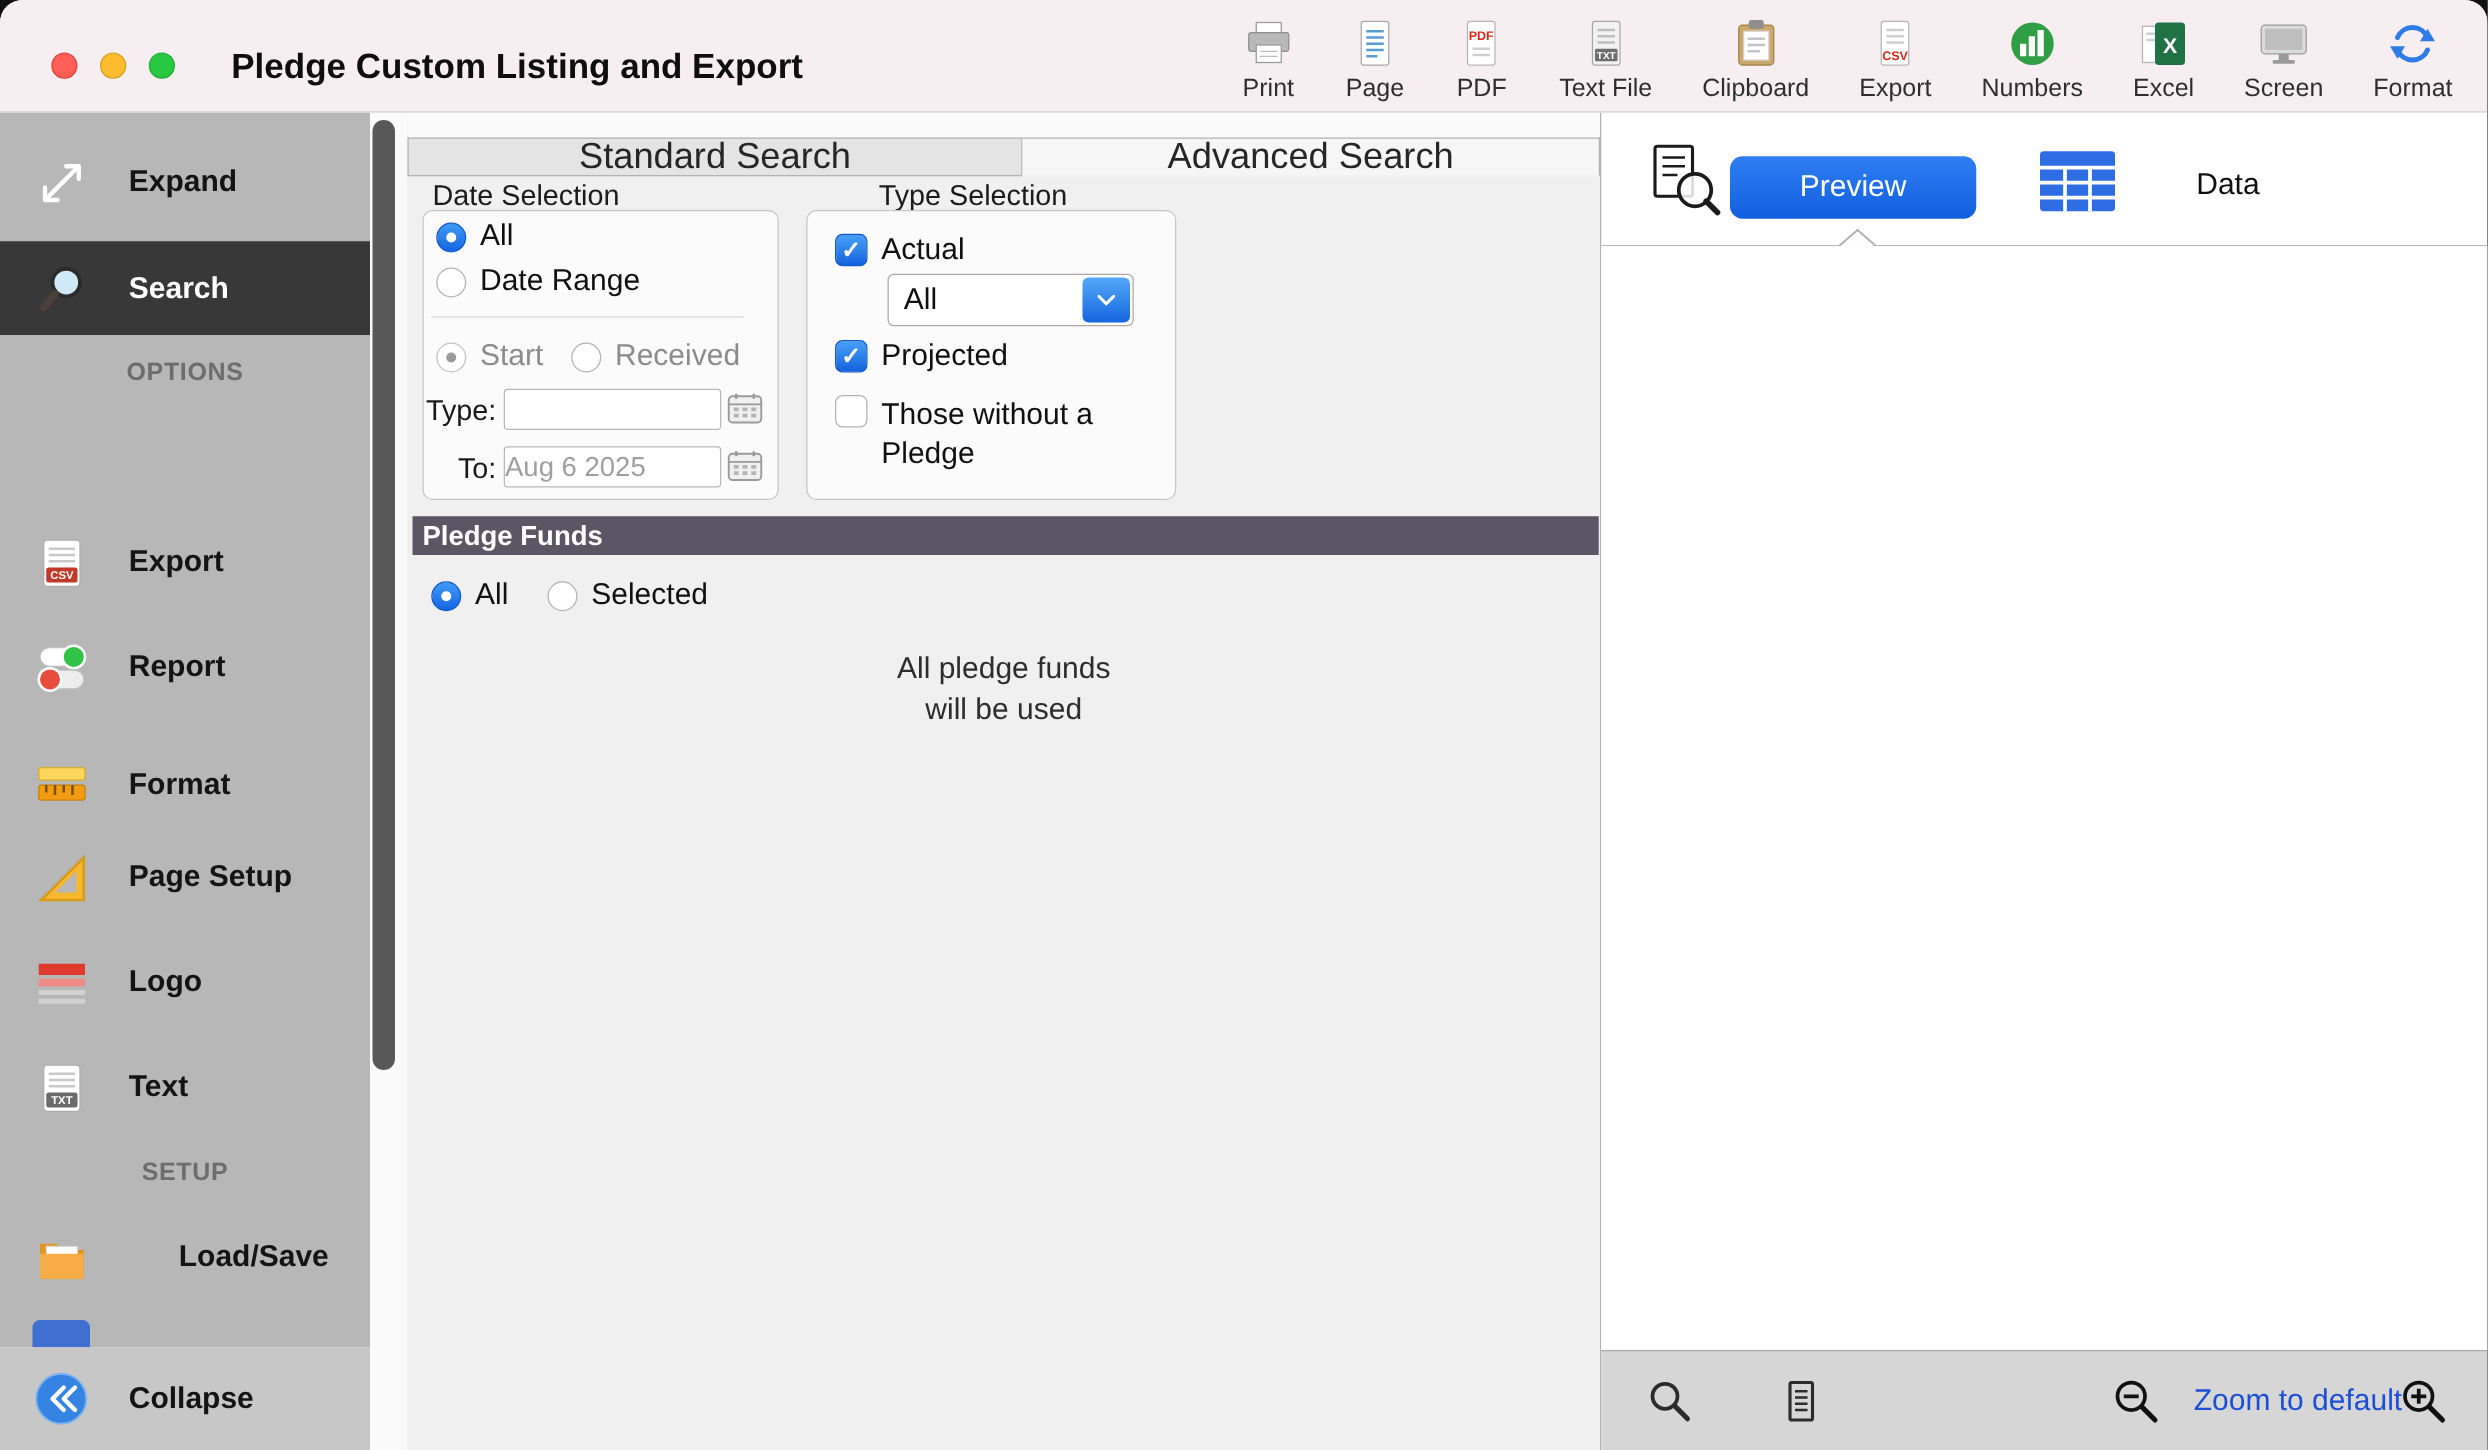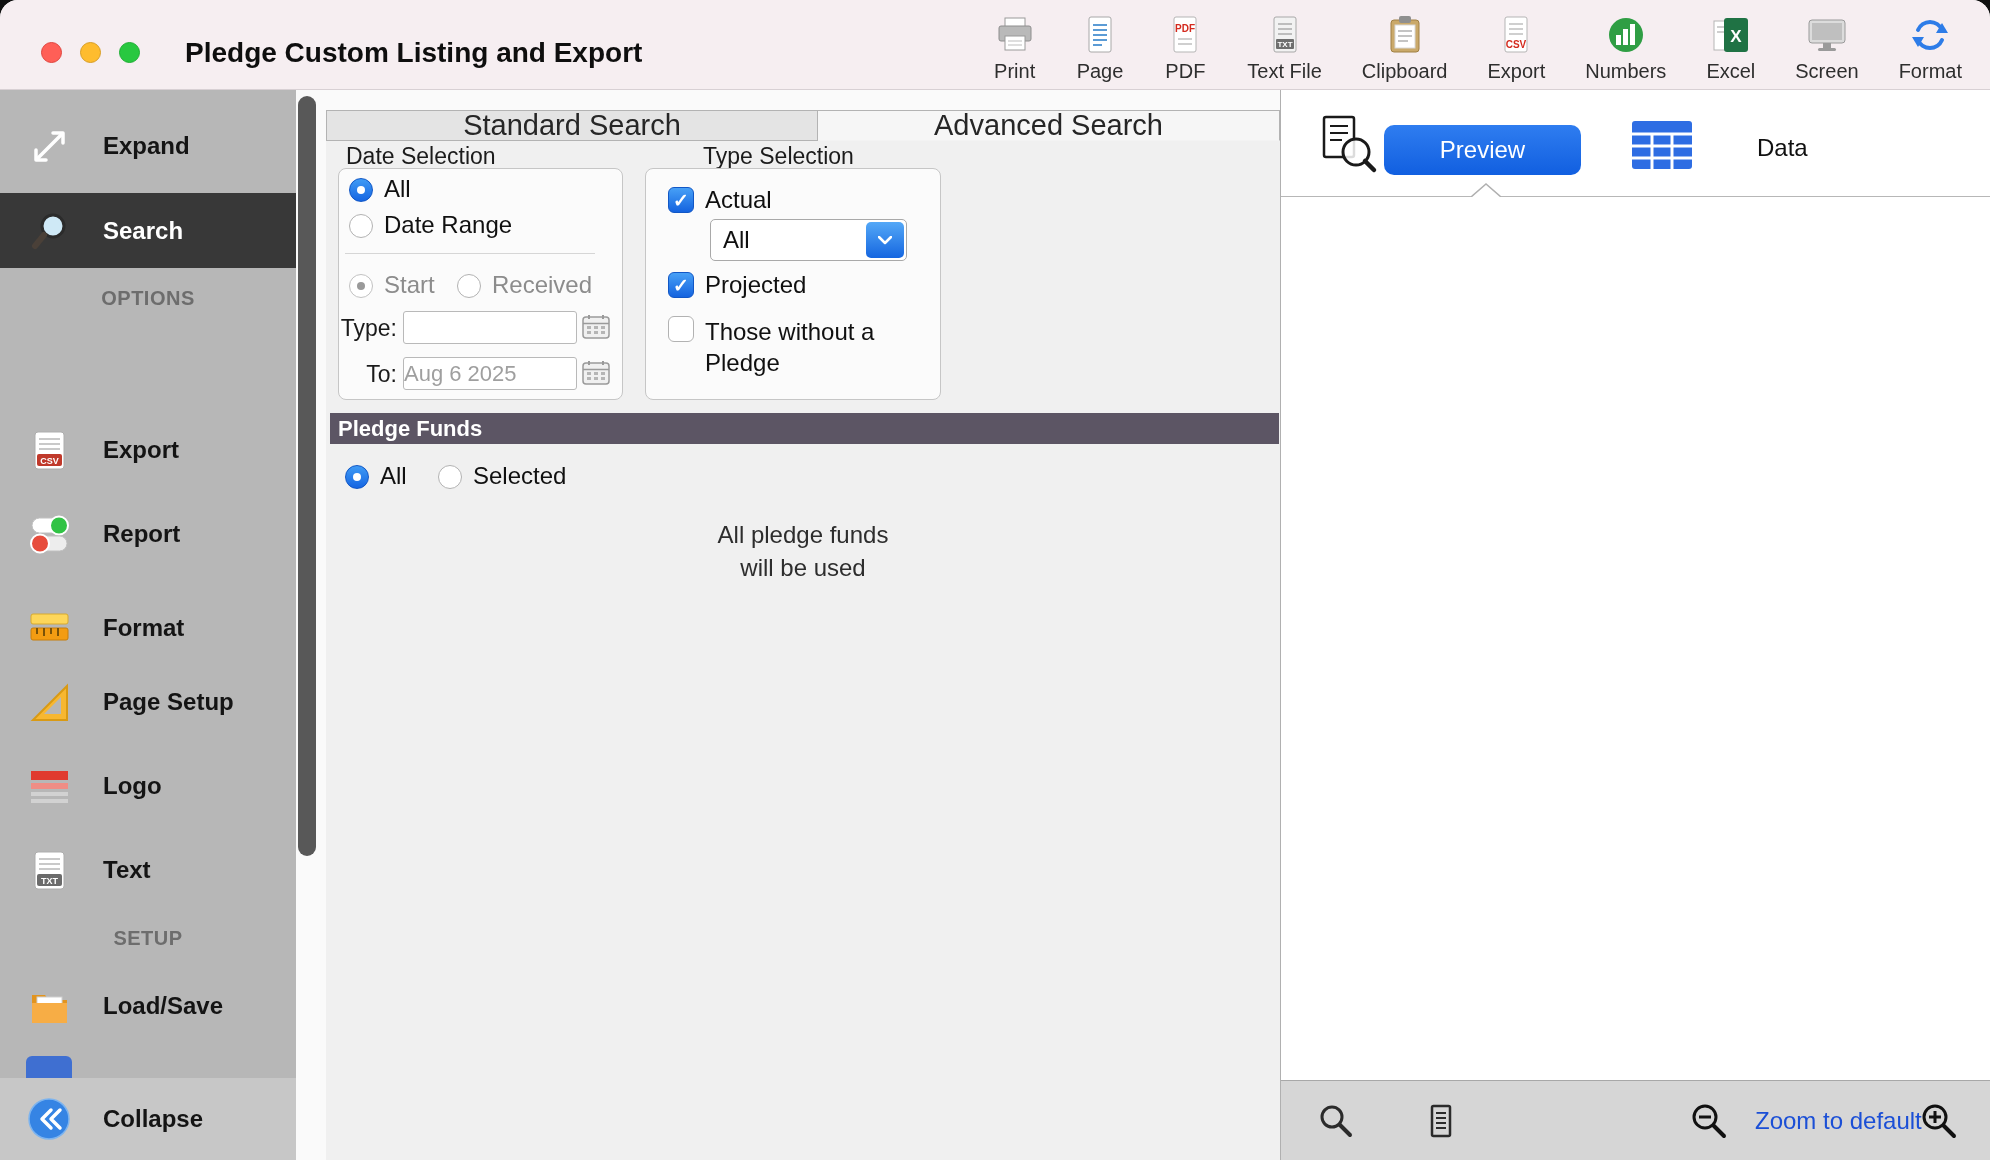--- a/index.html
+++ b/index.html
@@ -292,7 +292,7 @@
 
     <div class="side-header" style="top:833px;">SETUP</div>
 
-    <div class="side-row" style="top:874px;">
+    <div class="side-row" style="top:874px;gap:40px;">
       <span class="side-icon">
         <svg width="45" height="45" viewBox="0 0 45 45">
           <path d="M5 11 h13 l4 5 h18 v23 H5 z" fill="#e2941f"></path>

